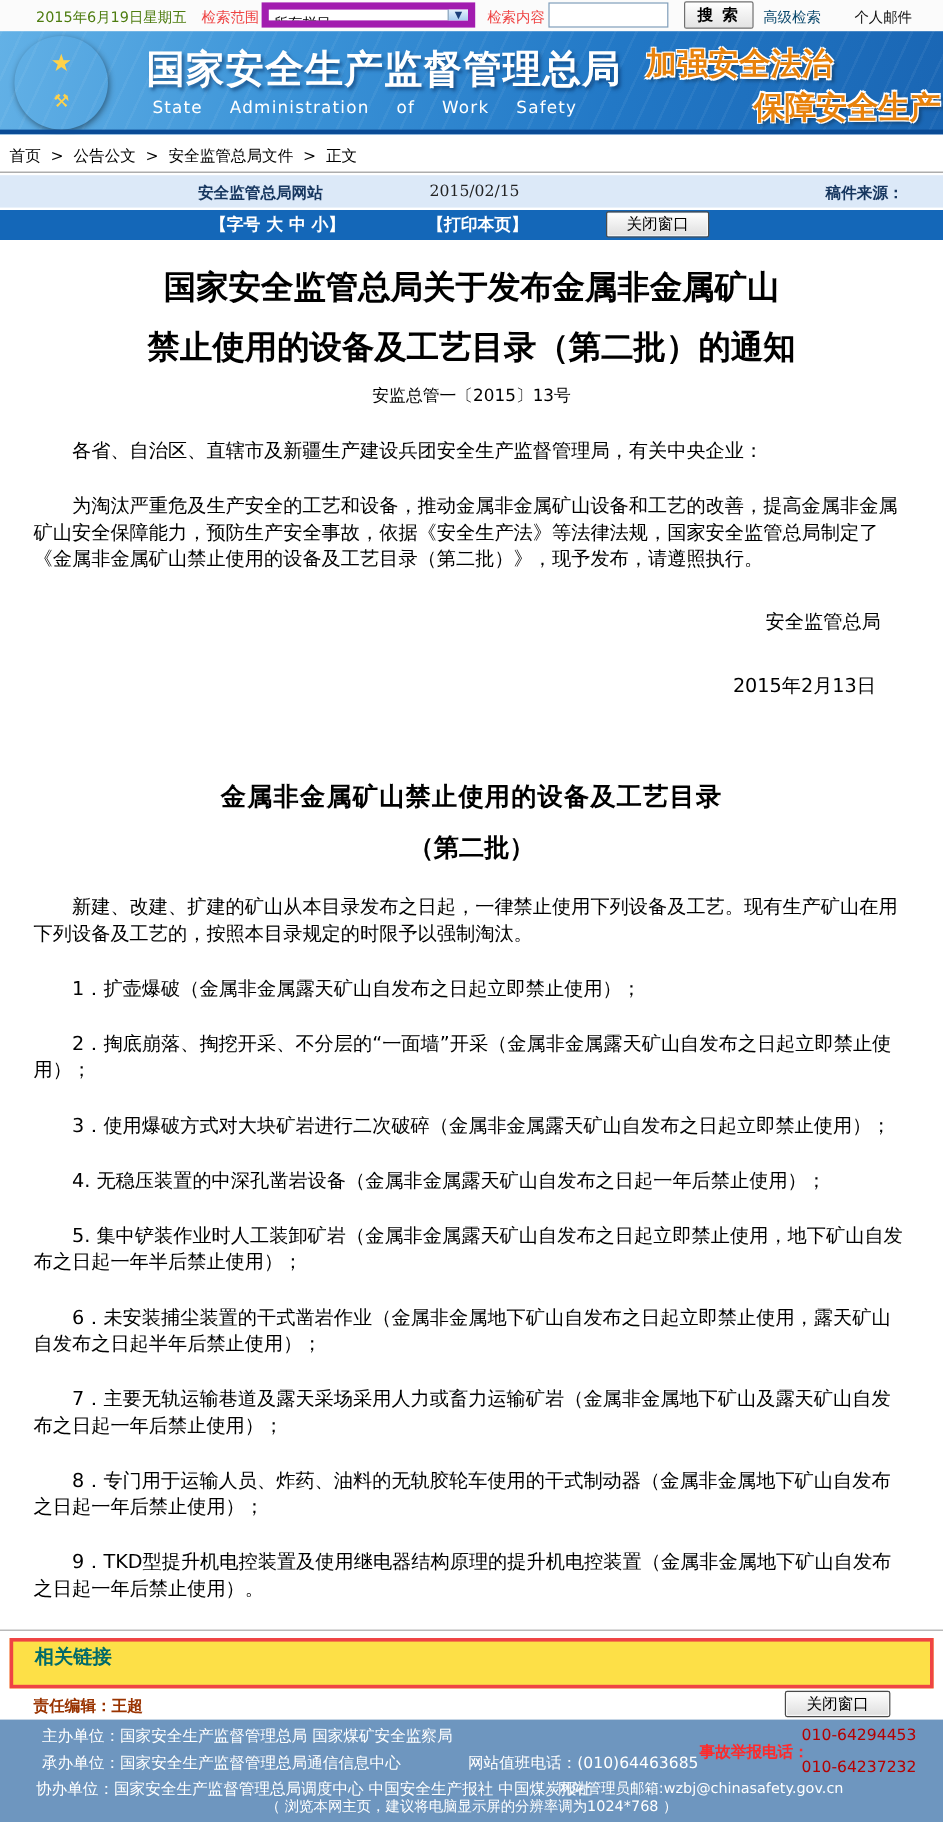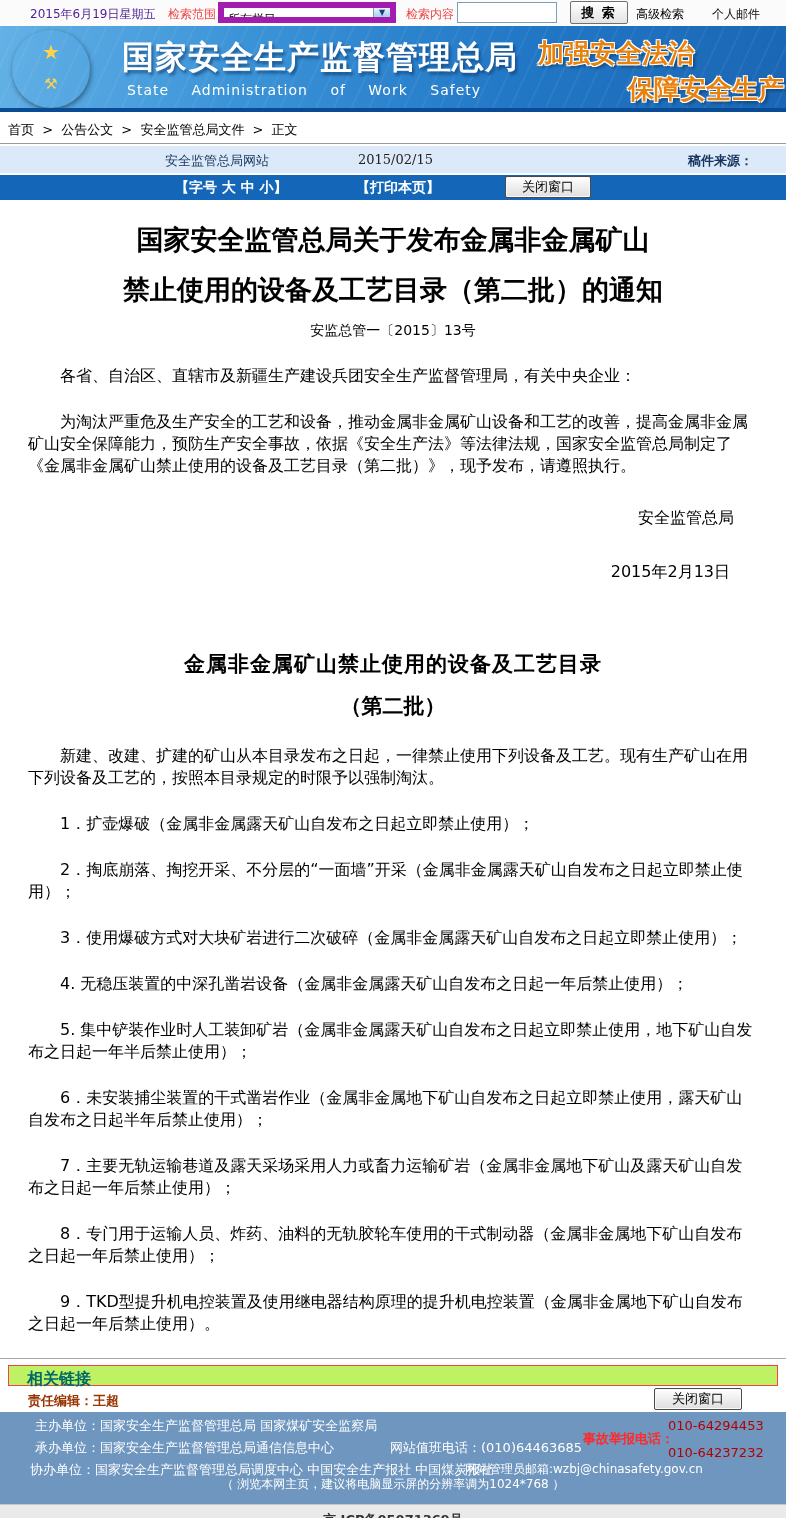--- a/index.html
+++ b/index.html
@@ -12,7 +12,7 @@
 
   
   .topbar { position: relative; height: 26px; background: #fbfbfb; font-size: 12px; }
-  .topbar .cur-date { position: absolute; left: 30px; top: 6px; color: #4c1d95; }
+  .topbar .cur-date { position: absolute; left: 30px; top: 6px; color: #4d7c0f; }
   .lbl-muted { color: #ef4444; }
   .lbl-scope { position: absolute; left: 168px; top: 6px; }
   .scope-select { position: absolute; left: 218px; top: 2px; width: 178px; height: 21px;

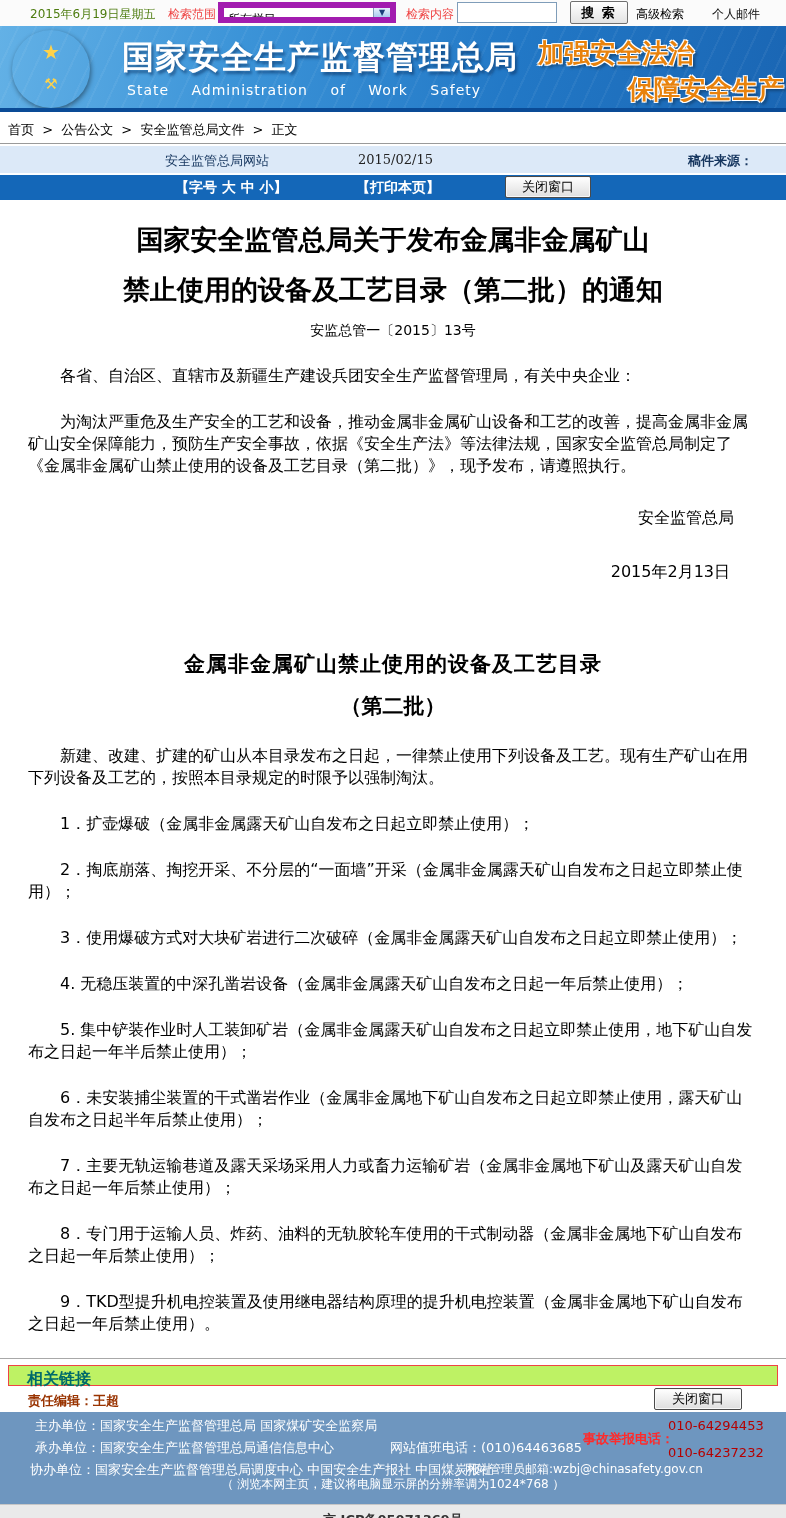--- a/index.html
+++ b/index.html
@@ -27,7 +27,7 @@
   .search-btn { position: absolute; left: 570px; top: 1px; width: 58px; height: 23px;
     font-size: 13px; font-weight: bold; letter-spacing: 2px;
     background: linear-gradient(#ffffff, #e3e3e3); border: 1px solid #707070; border-radius: 2px; }
-  .adv-link { position: absolute; left: 636px; top: 6px; color: #000000; cursor: pointer; }
+  .adv-link { position: absolute; left: 636px; top: 6px; color: #0c4a6e; cursor: pointer; }
   .mail-link { position: absolute; left: 712px; top: 6px; color: #111; cursor: pointer; }
 
   

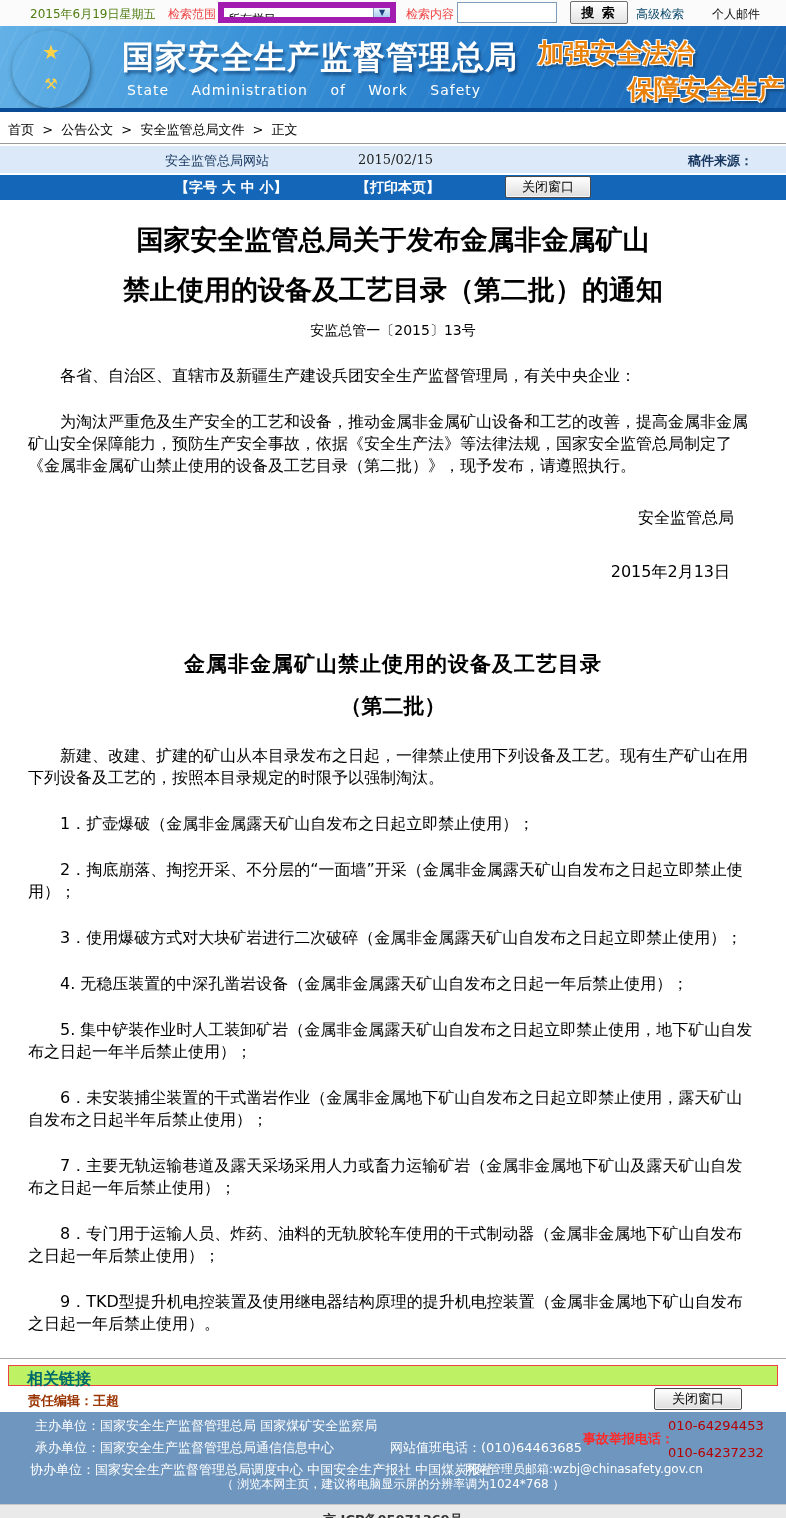--- a/index.html
+++ b/index.html
@@ -59,7 +59,7 @@
   .crumb .sep { margin: 0 4px; }
   .meta { position: relative; height: 27px; background: #dce9f8; margin-top: 2px;
     font-size: 13px; color: #16365f; }
-  .meta .site { position: absolute; left: 165px; top: 6px; font-weight: normal; }
+  .meta .site { position: absolute; left: 165px; top: 6px; font-weight: bold; }
   .meta .mdate { position: absolute; left: 358px; top: 6px; color: #222;
     font-family: "DejaVu Serif", serif; }
   .meta .src { position: absolute; left: 688px; top: 6px; font-weight: bold; }

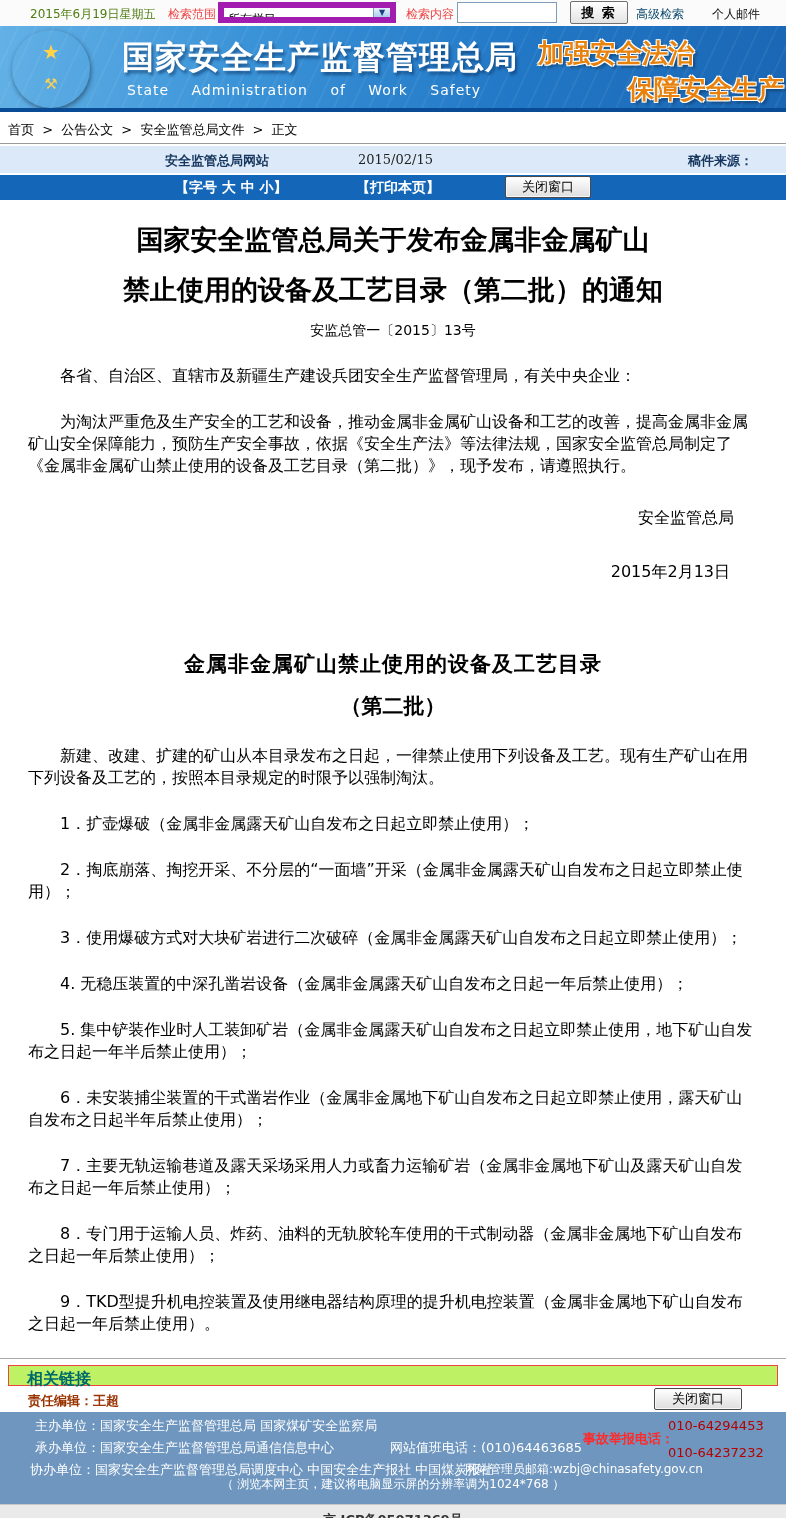--- a/index.html
+++ b/index.html
@@ -84,7 +84,7 @@
 
   
   .hr-line { border-top: 1px solid #a8a8a8; margin-top: 0; }
-  .related { margin: 6px 8px 0; height: 21px; border: 1px solid #ef4444; background: #bef264; }
+  .related { margin: 6px 8px 0; height: 42px; border: 3px solid #ef4444; background: #fde047; }
   .related .rel-title { display: inline-block; padding: 3px 0 0 18px; color: #006a6a;
     font-size: 16px; font-weight: bold; }
   .editor-row { position: relative; height: 26px; }

